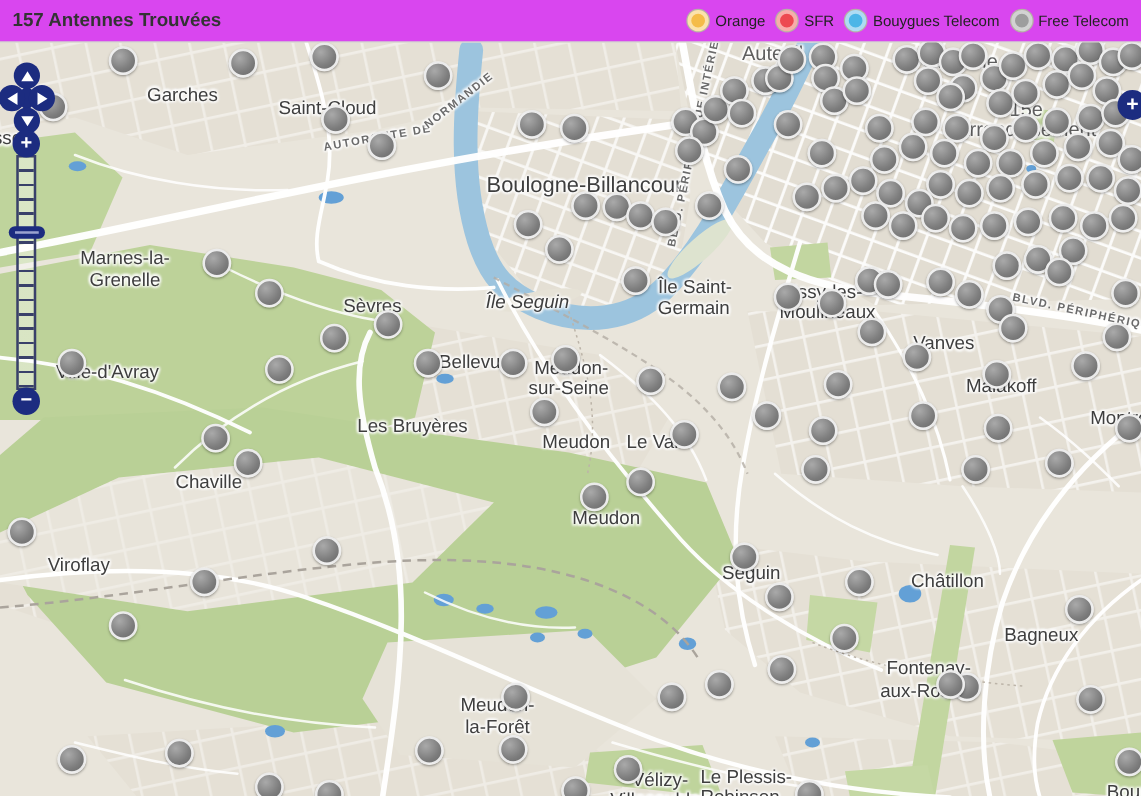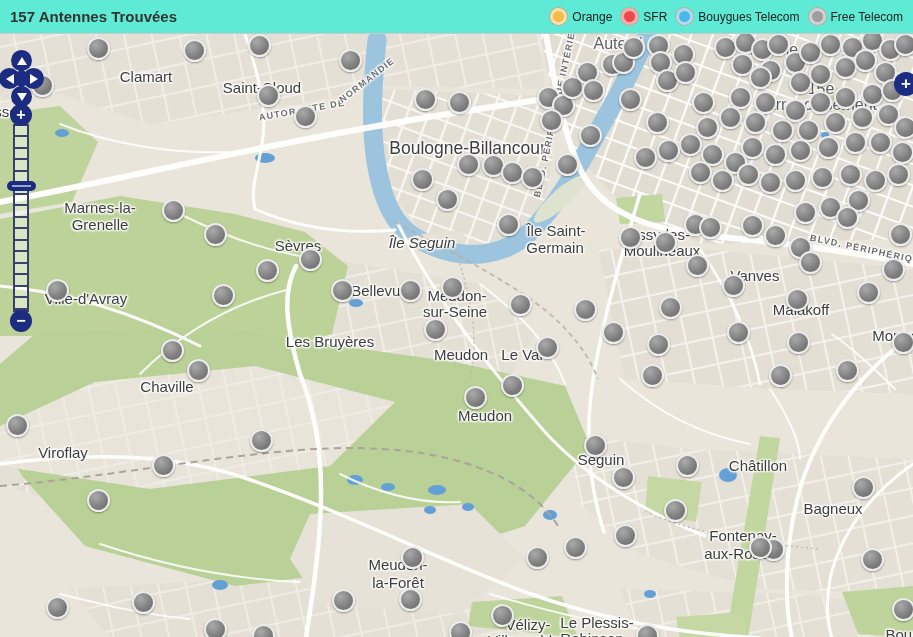--- a/index.html
+++ b/index.html
@@ -6,7 +6,7 @@
   .app{position:relative;width:913px;height:637px;overflow:hidden;background:#fff;}
 
   
-  .header{position:absolute;top:0;left:0;right:0;height:33px;background:#5eead4;display:flex;align-items:center;justify-content:space-between;padding:0 10px;box-sizing:border-box;z-index:50;}
+  .header{position:absolute;top:0;left:0;right:0;height:33px;background:#d946ef;display:flex;align-items:center;justify-content:space-between;padding:0 10px;box-sizing:border-box;z-index:50;}
   .title{font-size:15px;font-weight:bold;color:#333;}
   .legend{display:flex;align-items:center;gap:9px;}
   .legend-item{display:flex;align-items:center;gap:5px;font-size:12px;color:#222;cursor:pointer;}

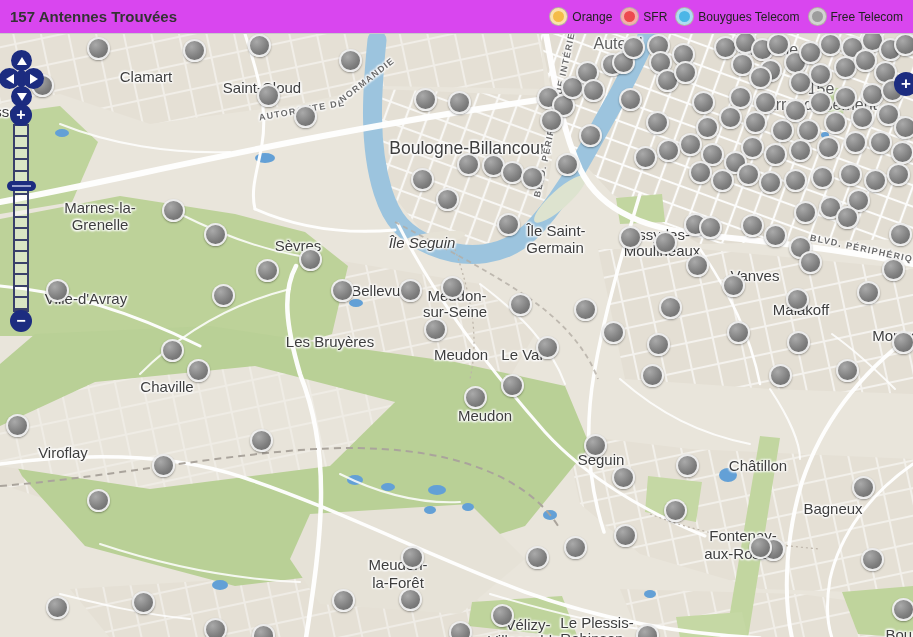--- a/index.html
+++ b/index.html
@@ -206,7 +206,7 @@
     </svg>
 
     <div class="labels-layer">
-        <div class="maplabel town" style="left: 146px; top: 42px;">Clamart</div>
+        <div class="maplabel town" style="left: 146px; top: 42px;">Garches</div>
         <div class="maplabel town" style="left: 262px; top: 53px;">Saint-Cloud</div>
         <div class="maplabel town" style="left: 6px; top: 77px;">sso</div>
         <div class="maplabel big" style="left: 470px; top: 114px;">Boulogne-Billancourt</div>

